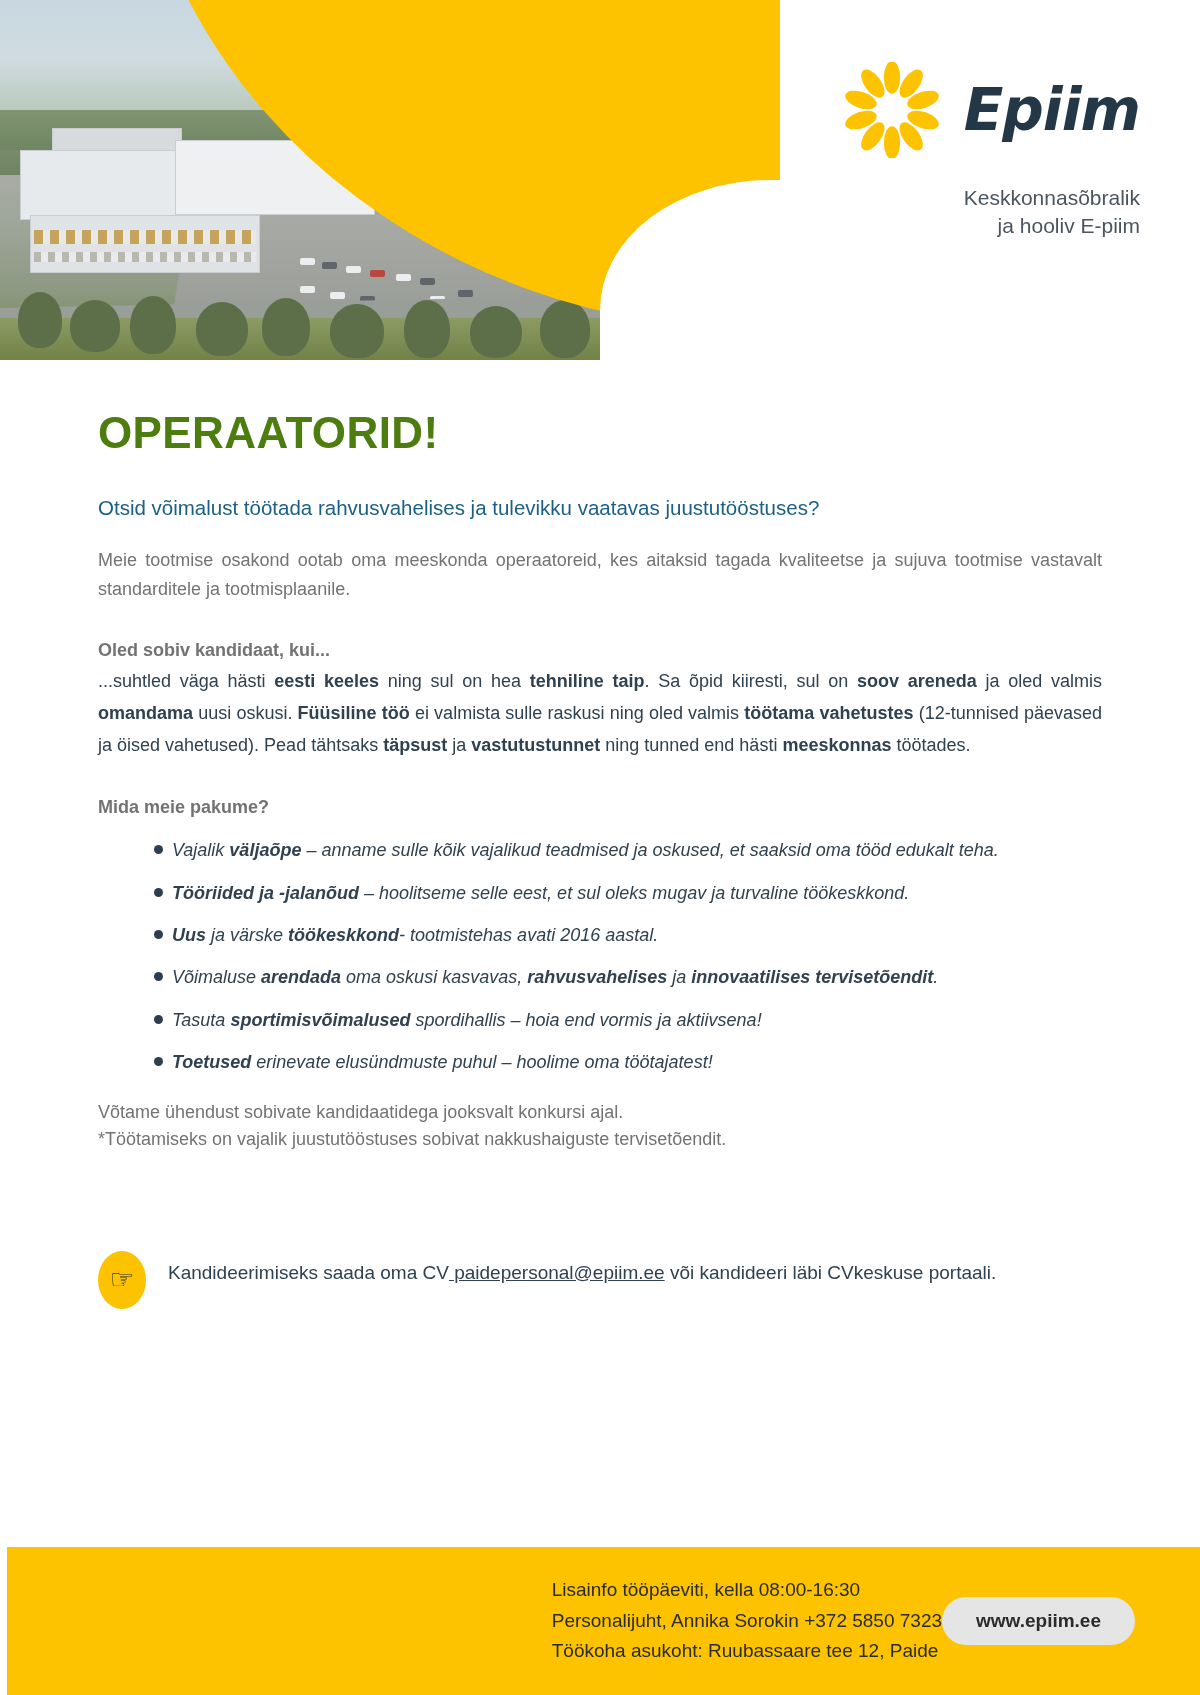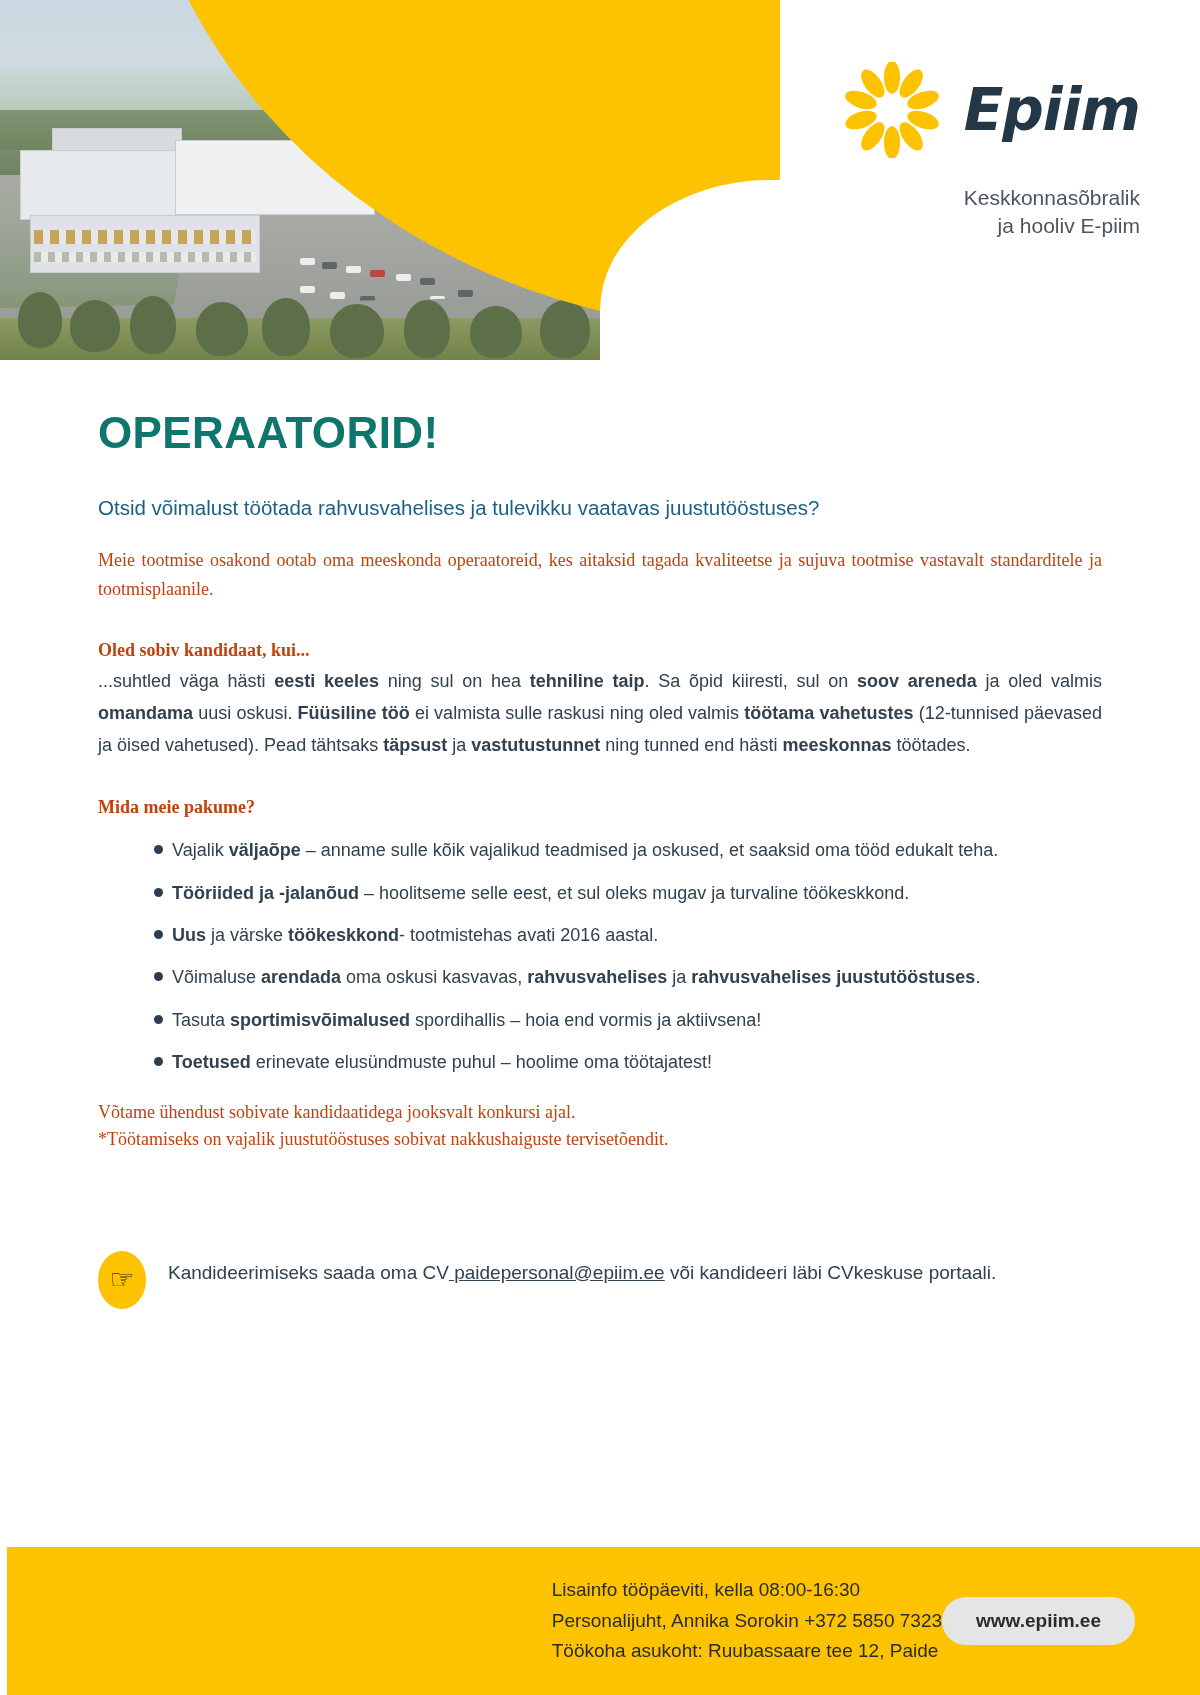--- a/index.html
+++ b/index.html
@@ -181,7 +181,7 @@
   .job-title {
     font-size: 44px;
     font-weight: bold;
-    color: #0f766e;
+    color: #4d7c0f;
     letter-spacing: .4px;
     margin-bottom: 36px;
   }

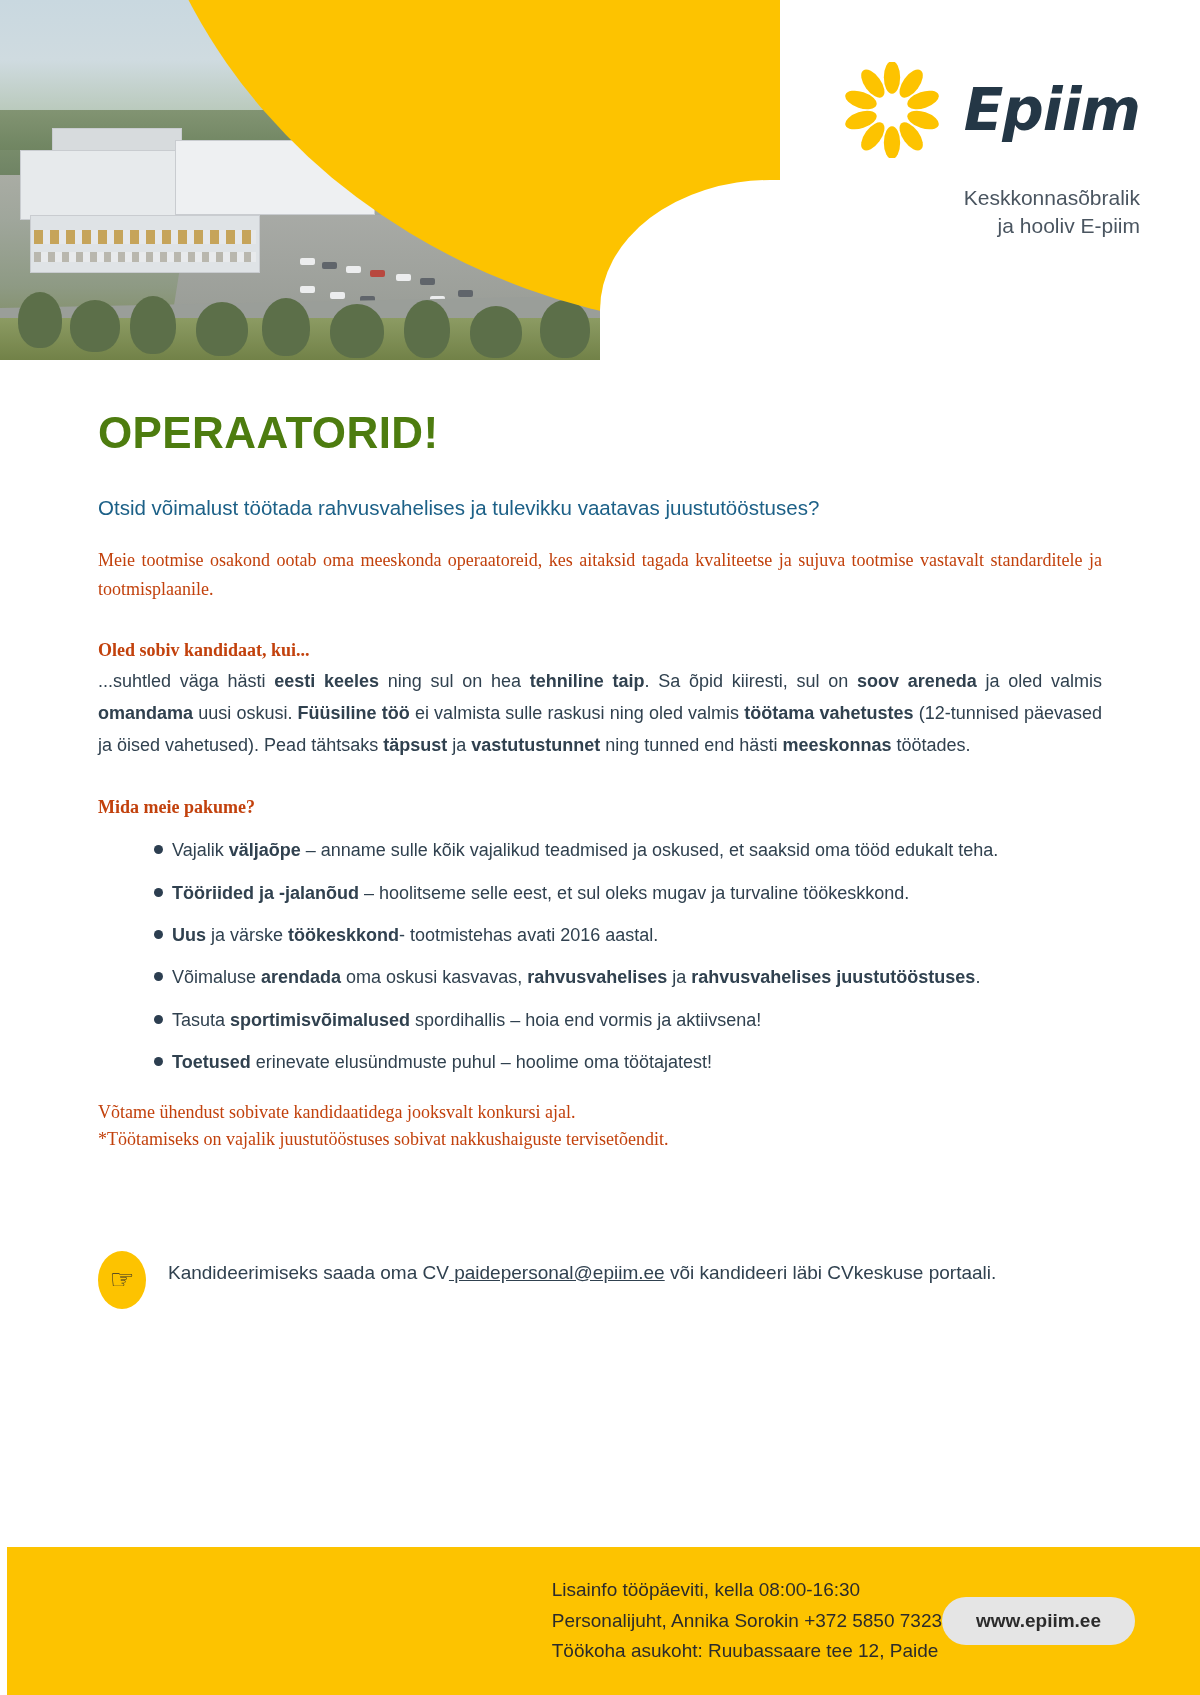--- a/index.html
+++ b/index.html
@@ -195,8 +195,7 @@
   .subtitle b { font-weight: normal; }
 
   p.body, .section-head, .bullet-text, .closing {
-    color: #c2410c;
-    font-family: Liberation Serif, serif;
+    color: #737373;
   }
 
   p.body {

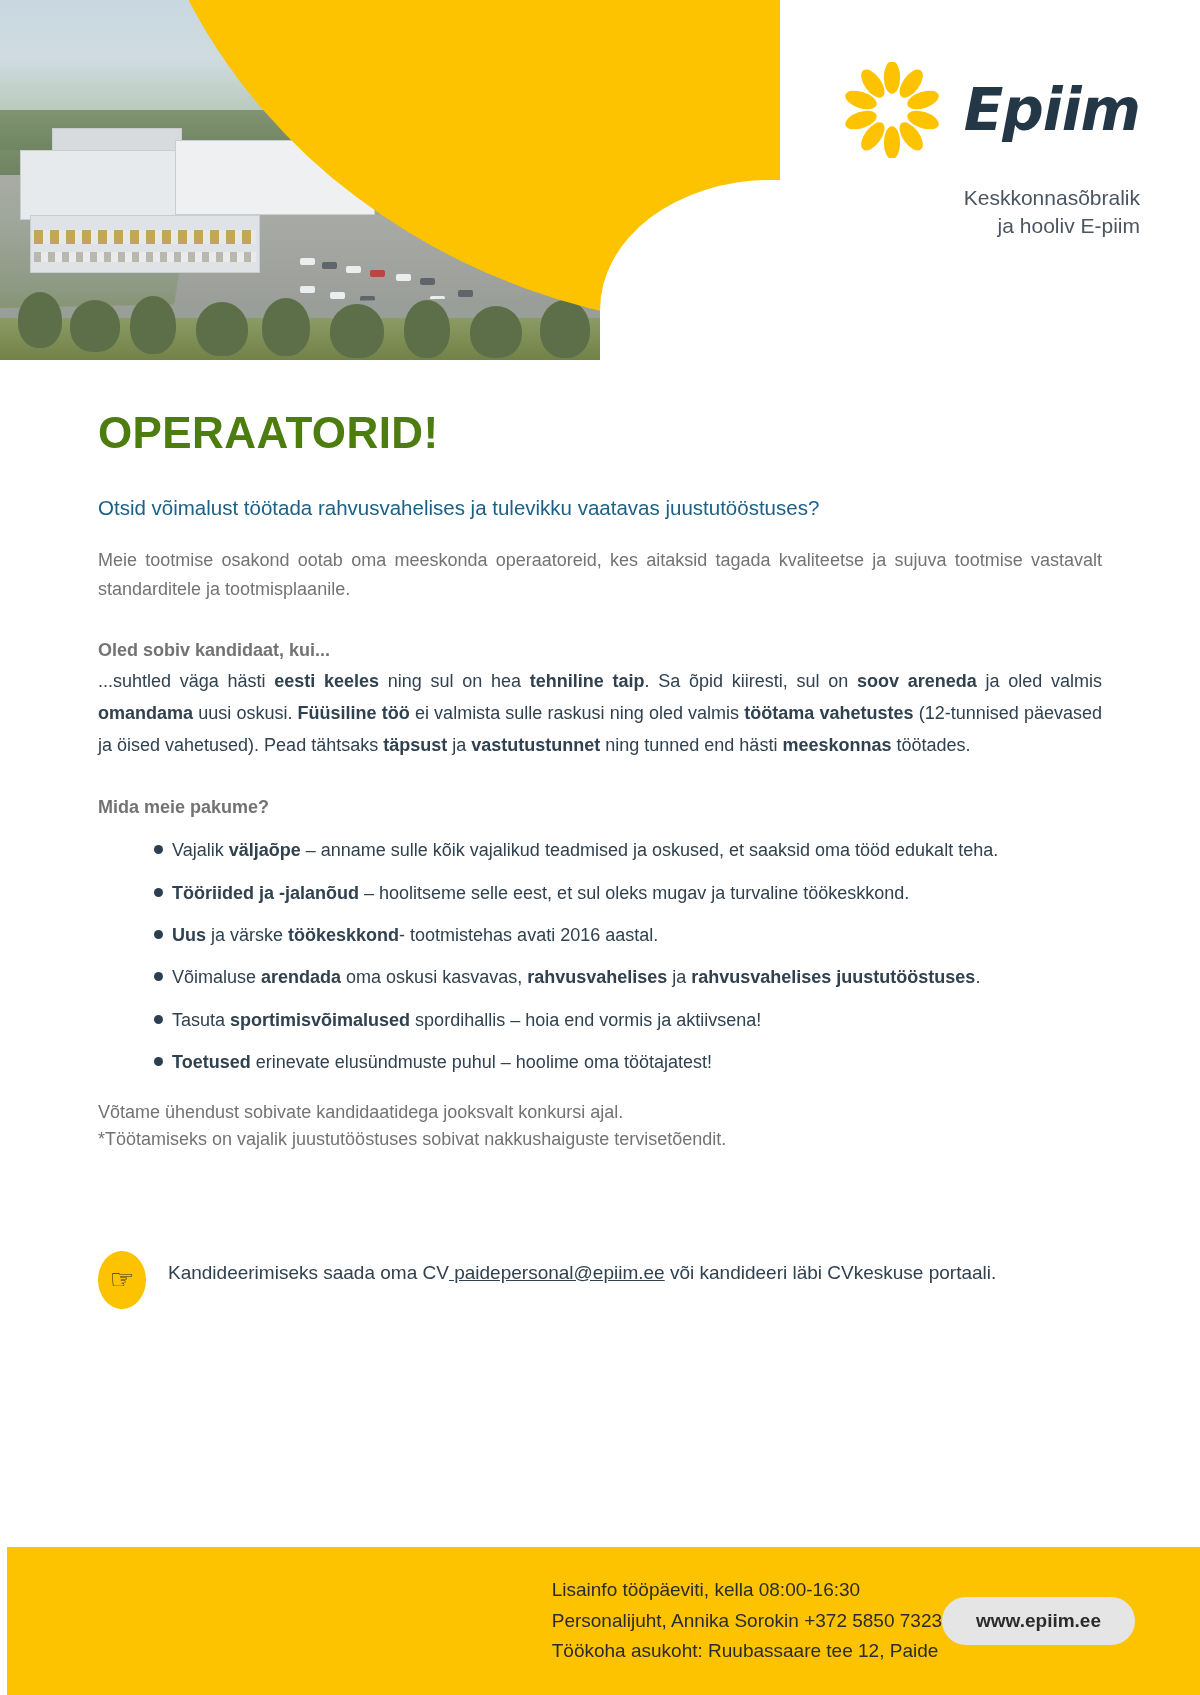--- a/index.html
+++ b/index.html
@@ -223,6 +223,7 @@
   ul.offers {
     list-style: none;
     margin: 18px 0 0 56px;
+    font-style: italic;
   }
   ul.offers li {
     position: relative;

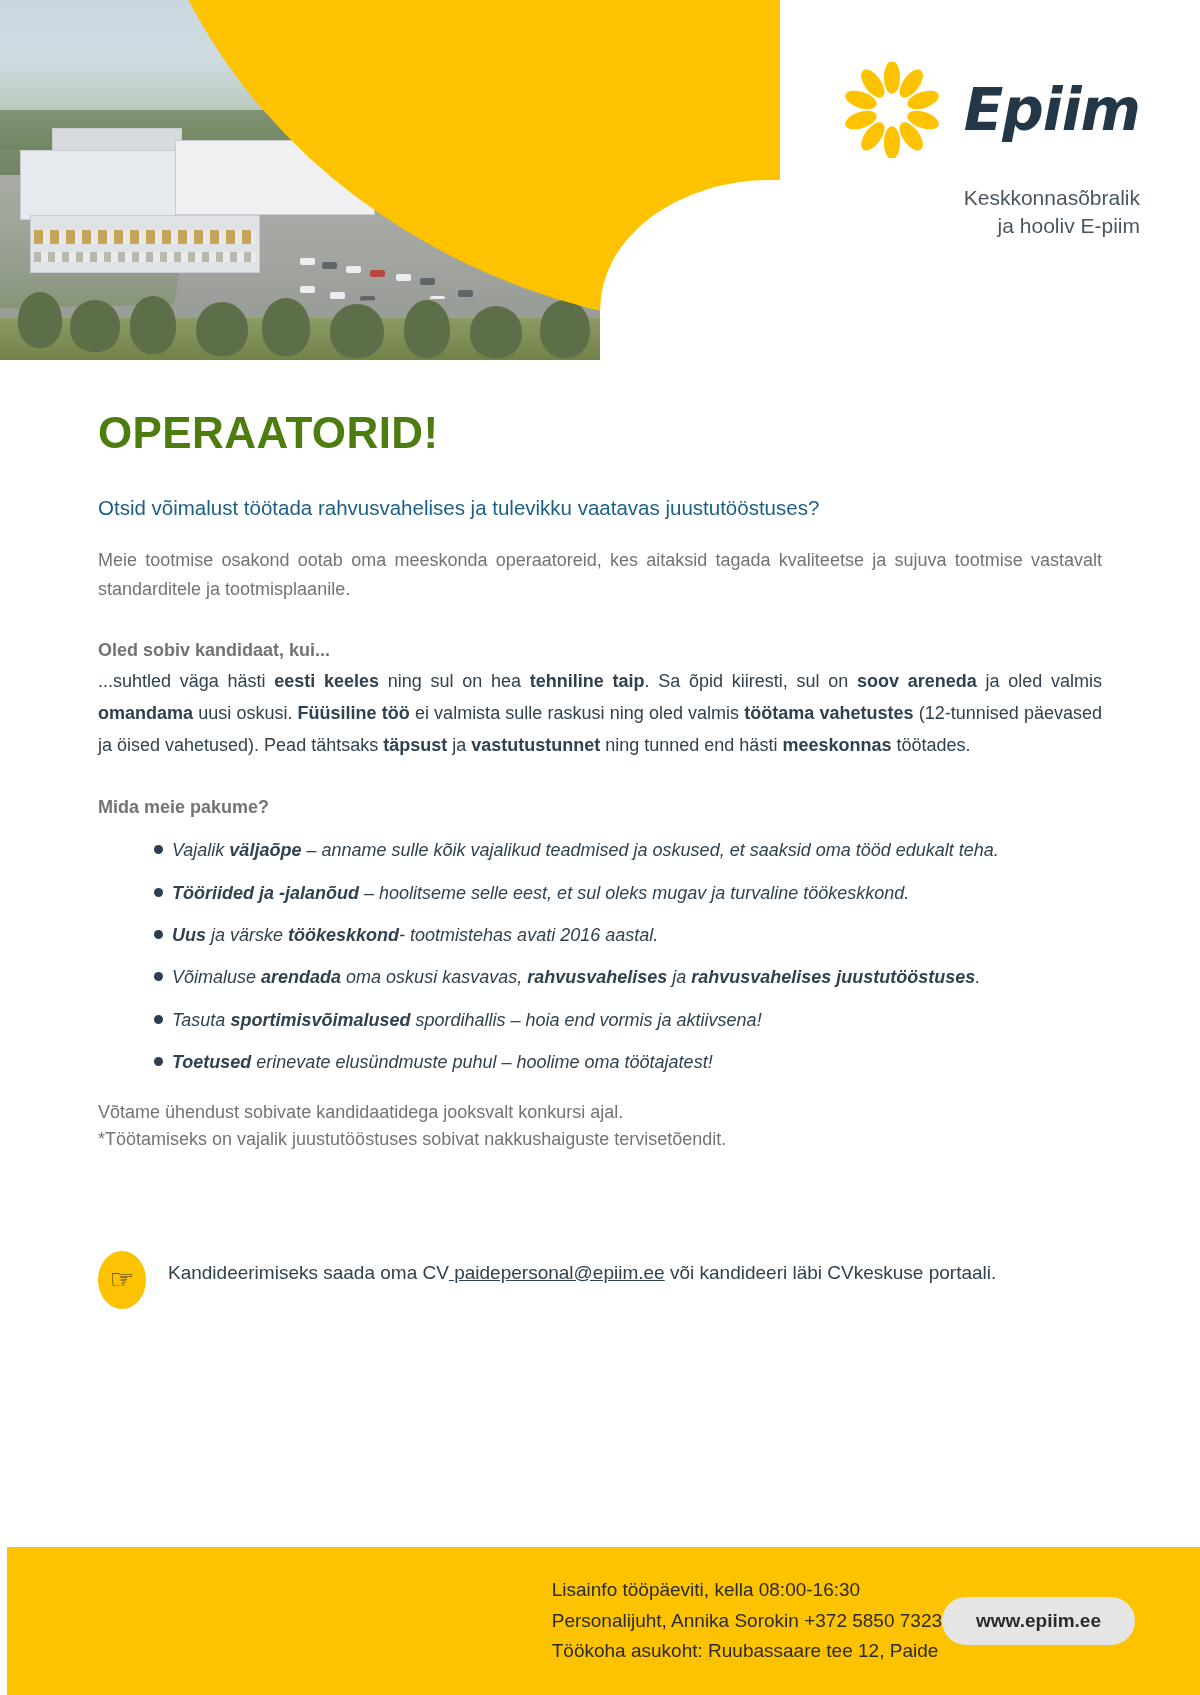--- a/index.html
+++ b/index.html
@@ -438,7 +438,7 @@
       <li><span>Vajalik </span><b>väljaõpe</b><span> – anname sulle kõik vajalikud teadmised ja oskused, et saaksid oma tööd edukalt teha.</span></li>
       <li><b>Tööriided ja -jalanõud</b><span> – hoolitseme selle eest, et sul oleks mugav ja turvaline töökeskkond.</span></li>
       <li><b>Uus</b><span> ja värske </span><b>töökeskkond</b><span>- tootmistehas avati 2016 aastal.</span></li>
-      <li><span>Võimaluse </span><b>arendada</b><span> oma oskusi kasvavas, </span><b>rahvusvahelises</b><span> ja </span><b>rahvusvahelises juustutööstuses</b><span>.</span></li>
+      <li><span>Võimaluse </span><b>arendada</b><span> oma oskusi kasvavas, </span><b>rahvusvahelises</b><span> ja </span><b>innovaatilises tervisetõendit</b><span>.</span></li>
       <li><span>Tasuta </span><b>sportimisvõimalused</b><span> spordihallis – hoia end vormis ja aktiivsena!</span></li>
       <li><b>Toetused</b><span> erinevate elusündmuste puhul – hoolime oma töötajatest!</span></li>
     </ul>

